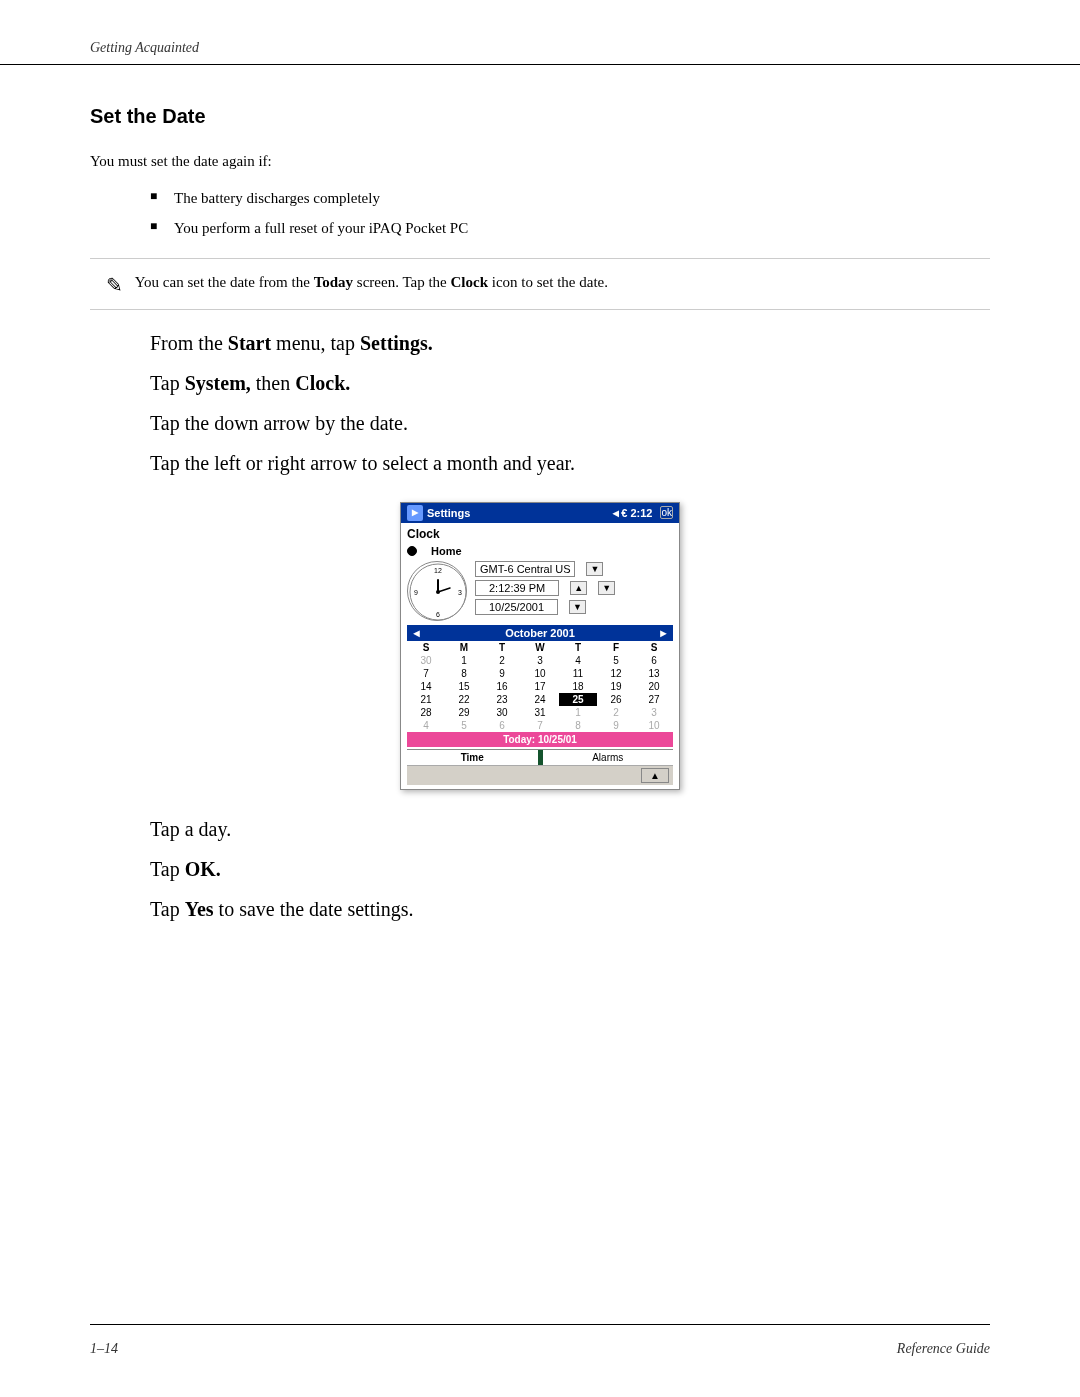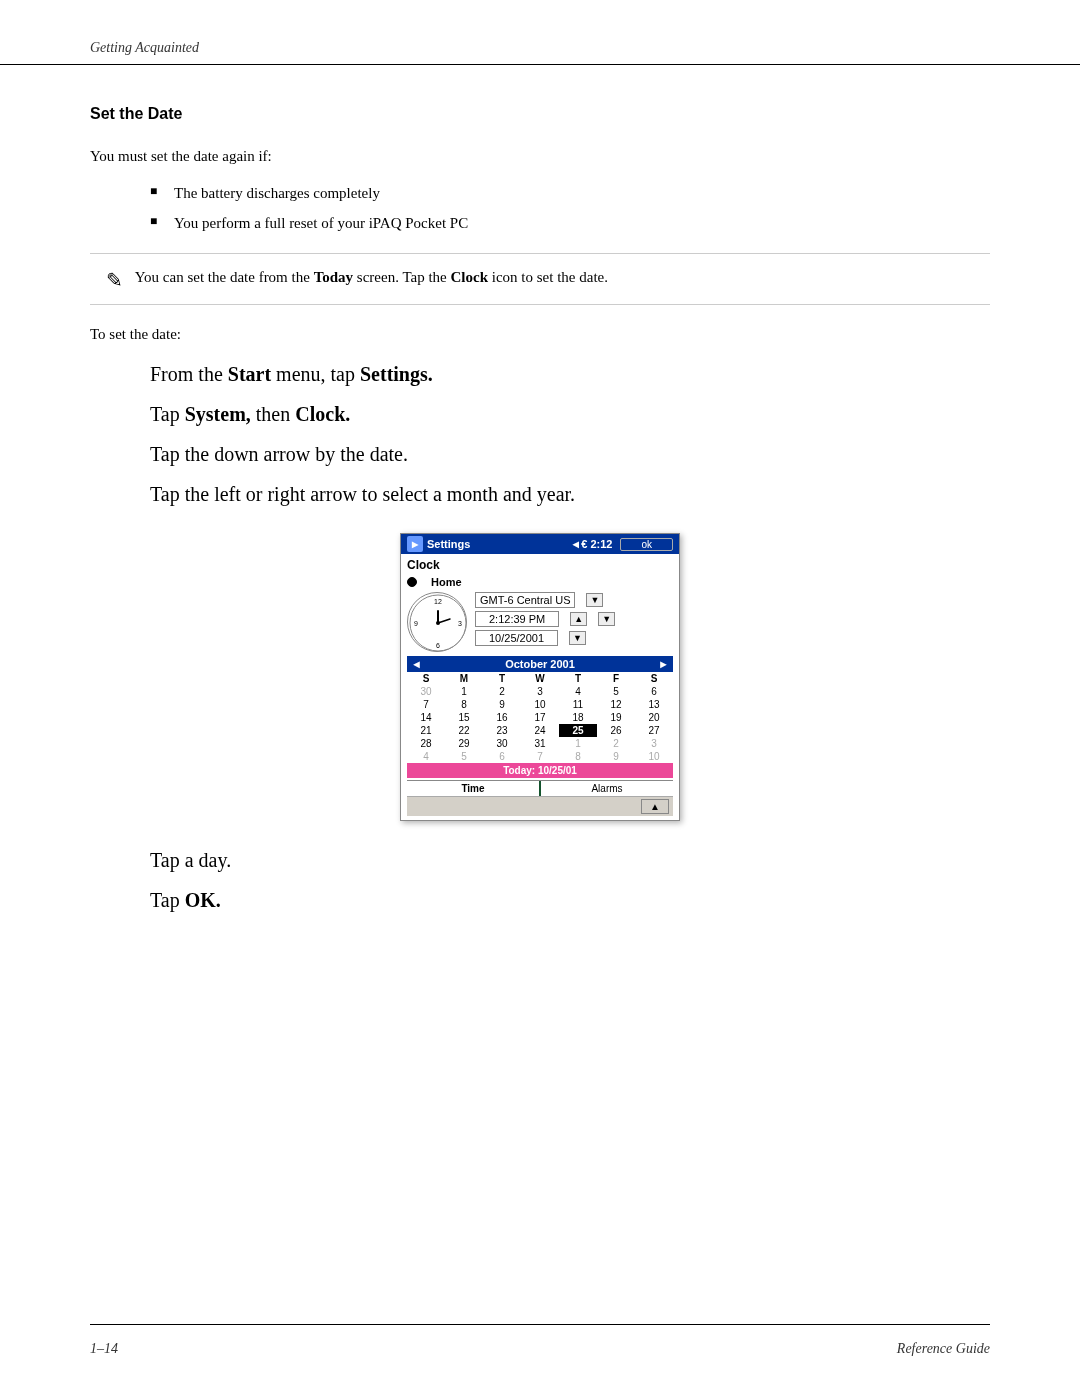--- a/index.html
+++ b/index.html
@@ -58,7 +58,7 @@
     
     .section-title {
       font-family: Arial, Helvetica, sans-serif;
-      font-size: 16px;
+      font-size: 20px;
       font-weight: bold;
       margin-bottom: 22px;
       color: #000;

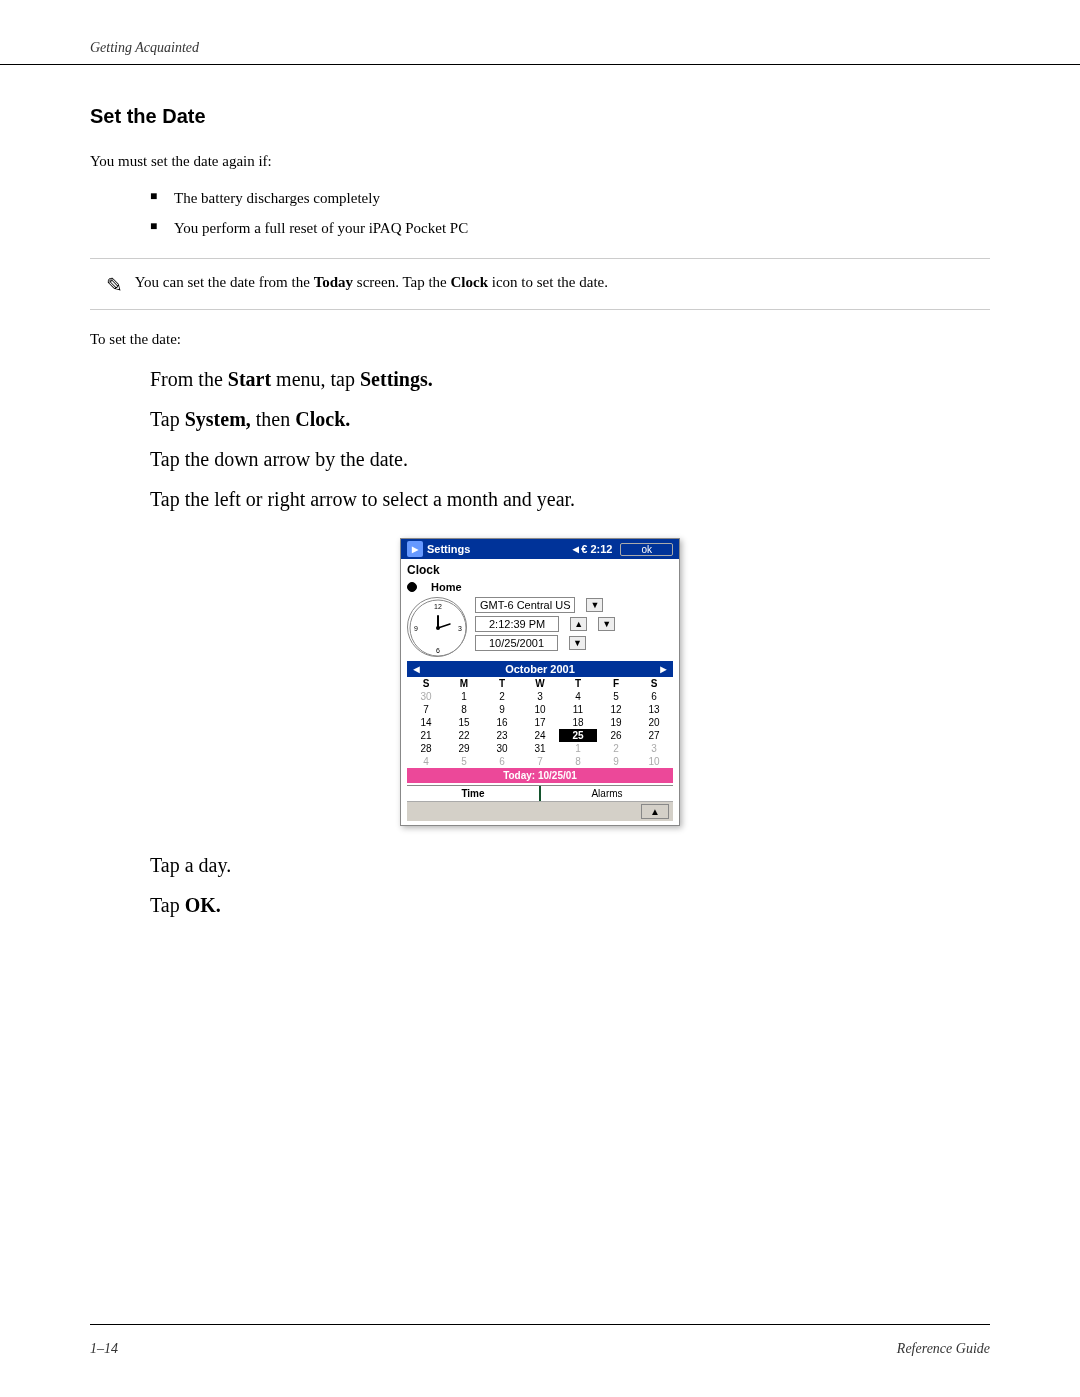--- a/index.html
+++ b/index.html
@@ -395,7 +395,6 @@
       </span>
     </div>
 
-    <p class="body-text">To set the date:</p>
 
     <ol class="numbered-list">
       <li>From the <strong>Start</strong> menu, tap <strong>Settings.</strong></li>

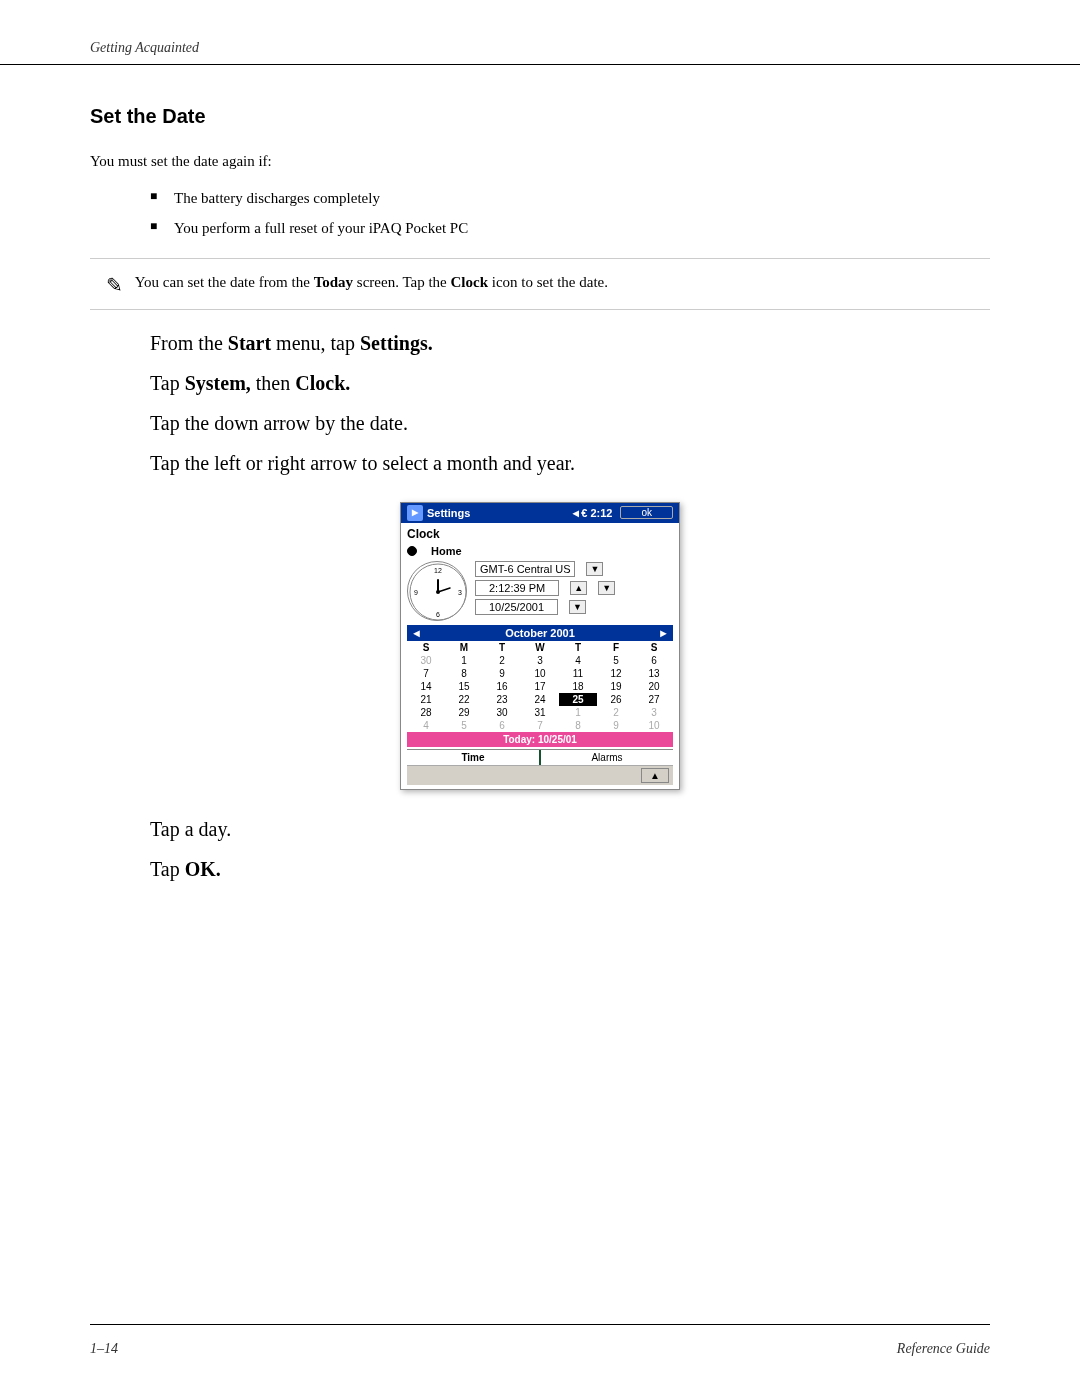--- a/index.html
+++ b/index.html
@@ -186,7 +186,7 @@
       color: #fff;
       border: 1px solid #aaa;
       font-size: 10px;
-      padding: 0 20px;
+      padding: 0 0;
       cursor: pointer;
       border-radius: 2px;
     }

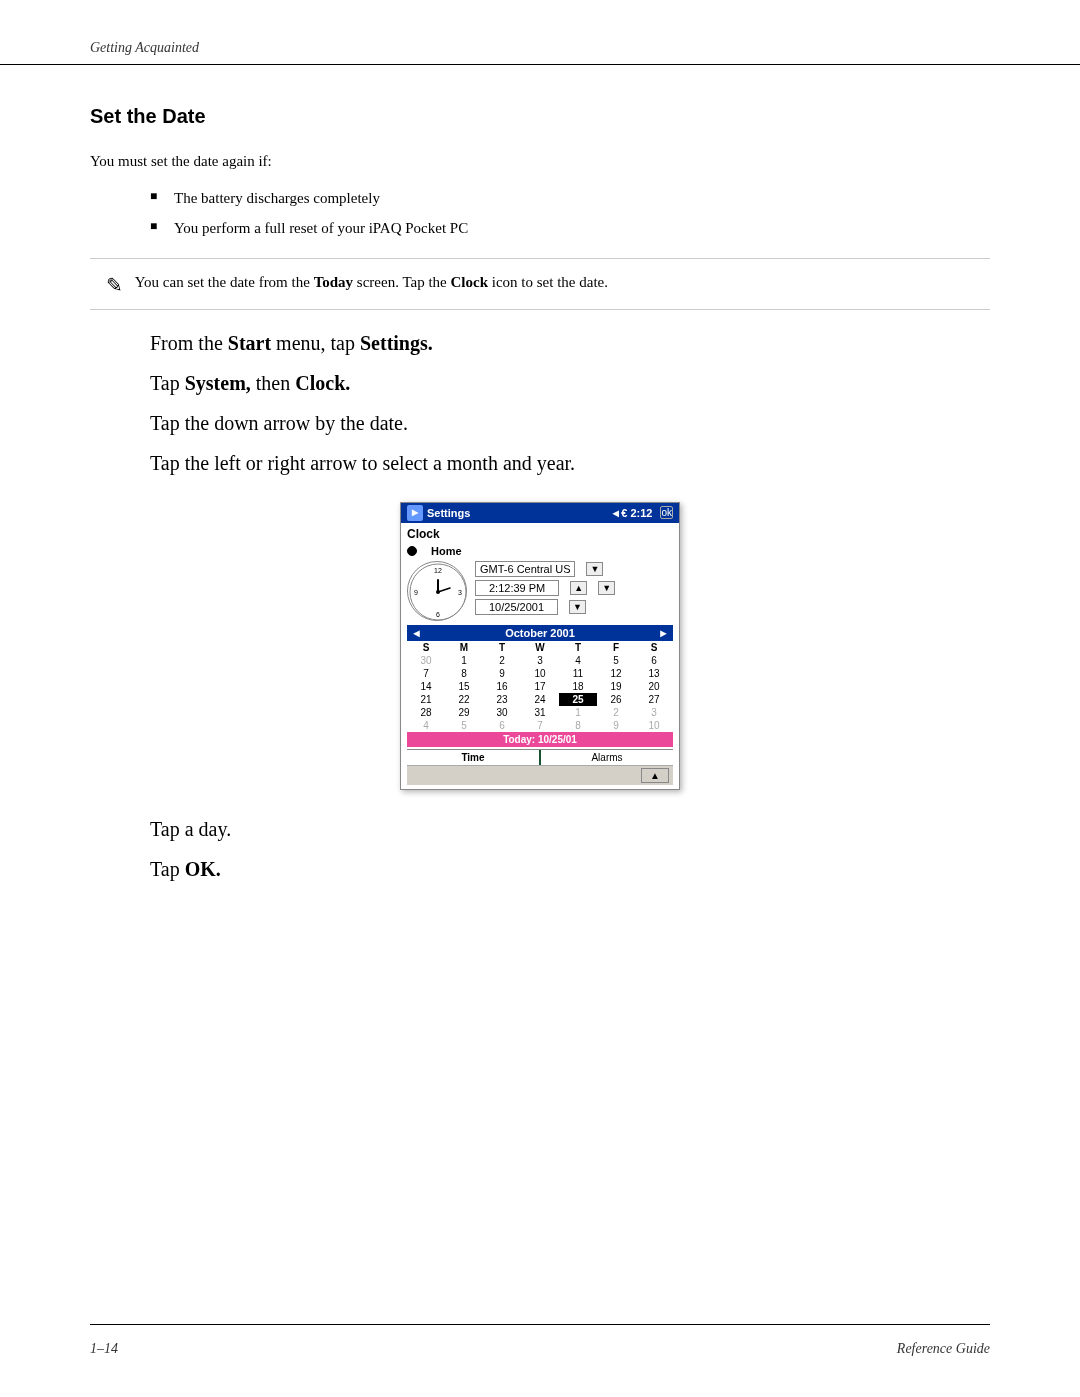--- a/index.html
+++ b/index.html
@@ -343,7 +343,7 @@
       text-align: center;
       padding: 2px 4px;
       font-size: 10px;
-      border-right: 2px solid #14532d;
+      border-right: 5px solid #14532d;
       cursor: pointer;
     }
 

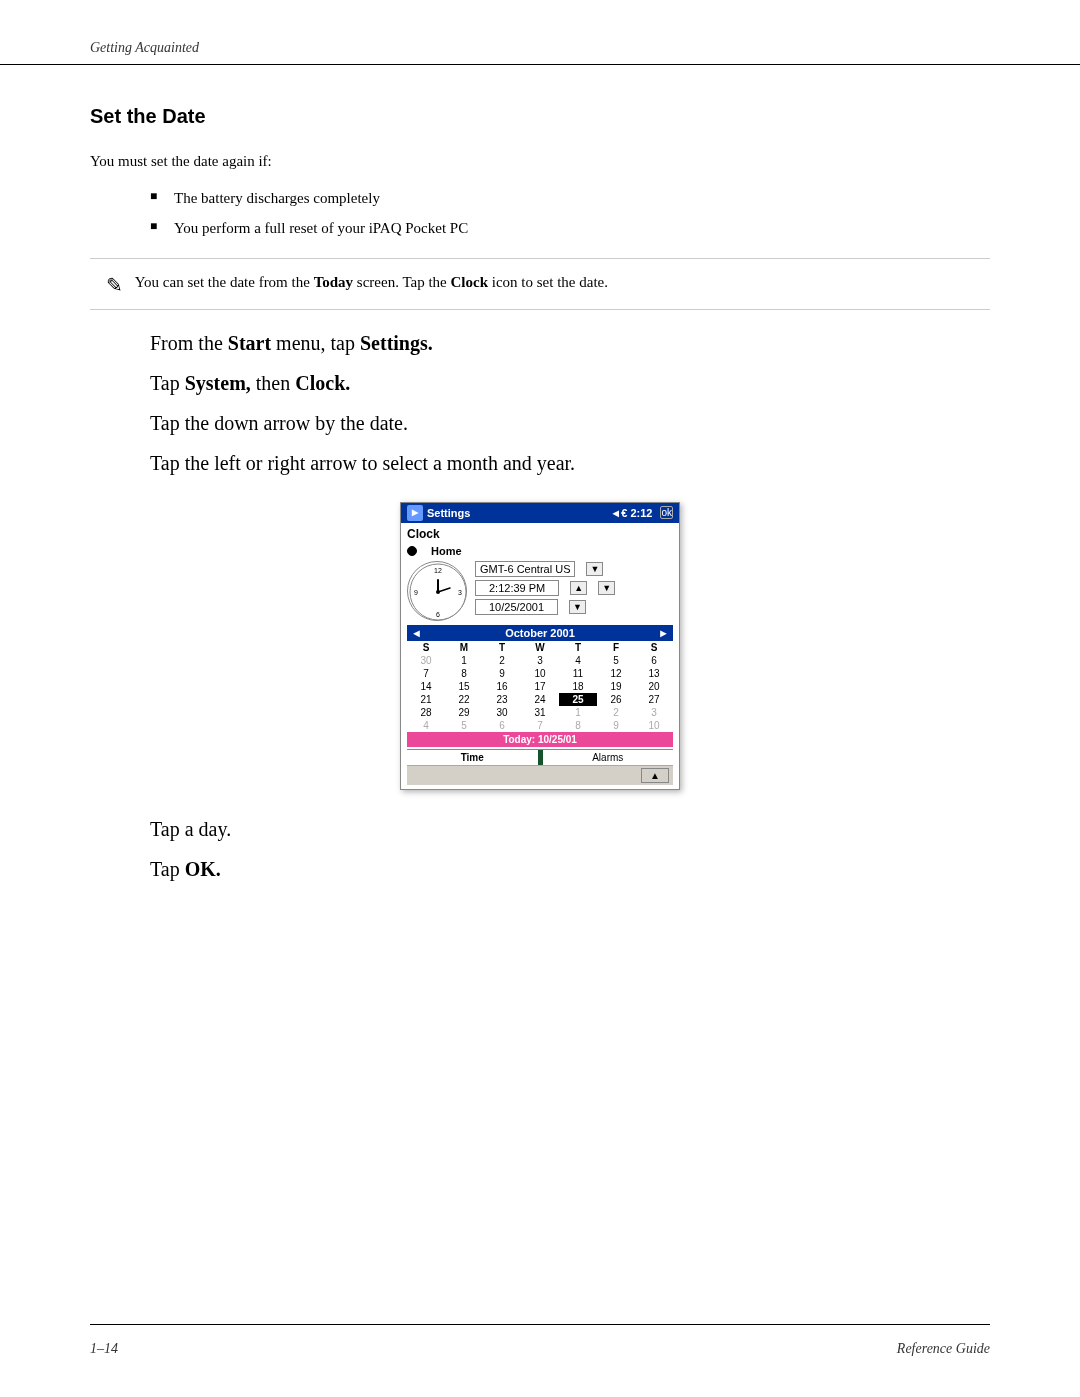--- a/index.html
+++ b/index.html
@@ -563,6 +563,7 @@
     <ol class="numbered-list" style="margin-top: 10px;">
       <li value="5">Tap a day.</li>
       <li value="6">Tap <strong>OK.</strong></li>
+      <li value="7">Tap <strong>Yes</strong> to save the date settings.</li>
     </ol>
 
   </div>

